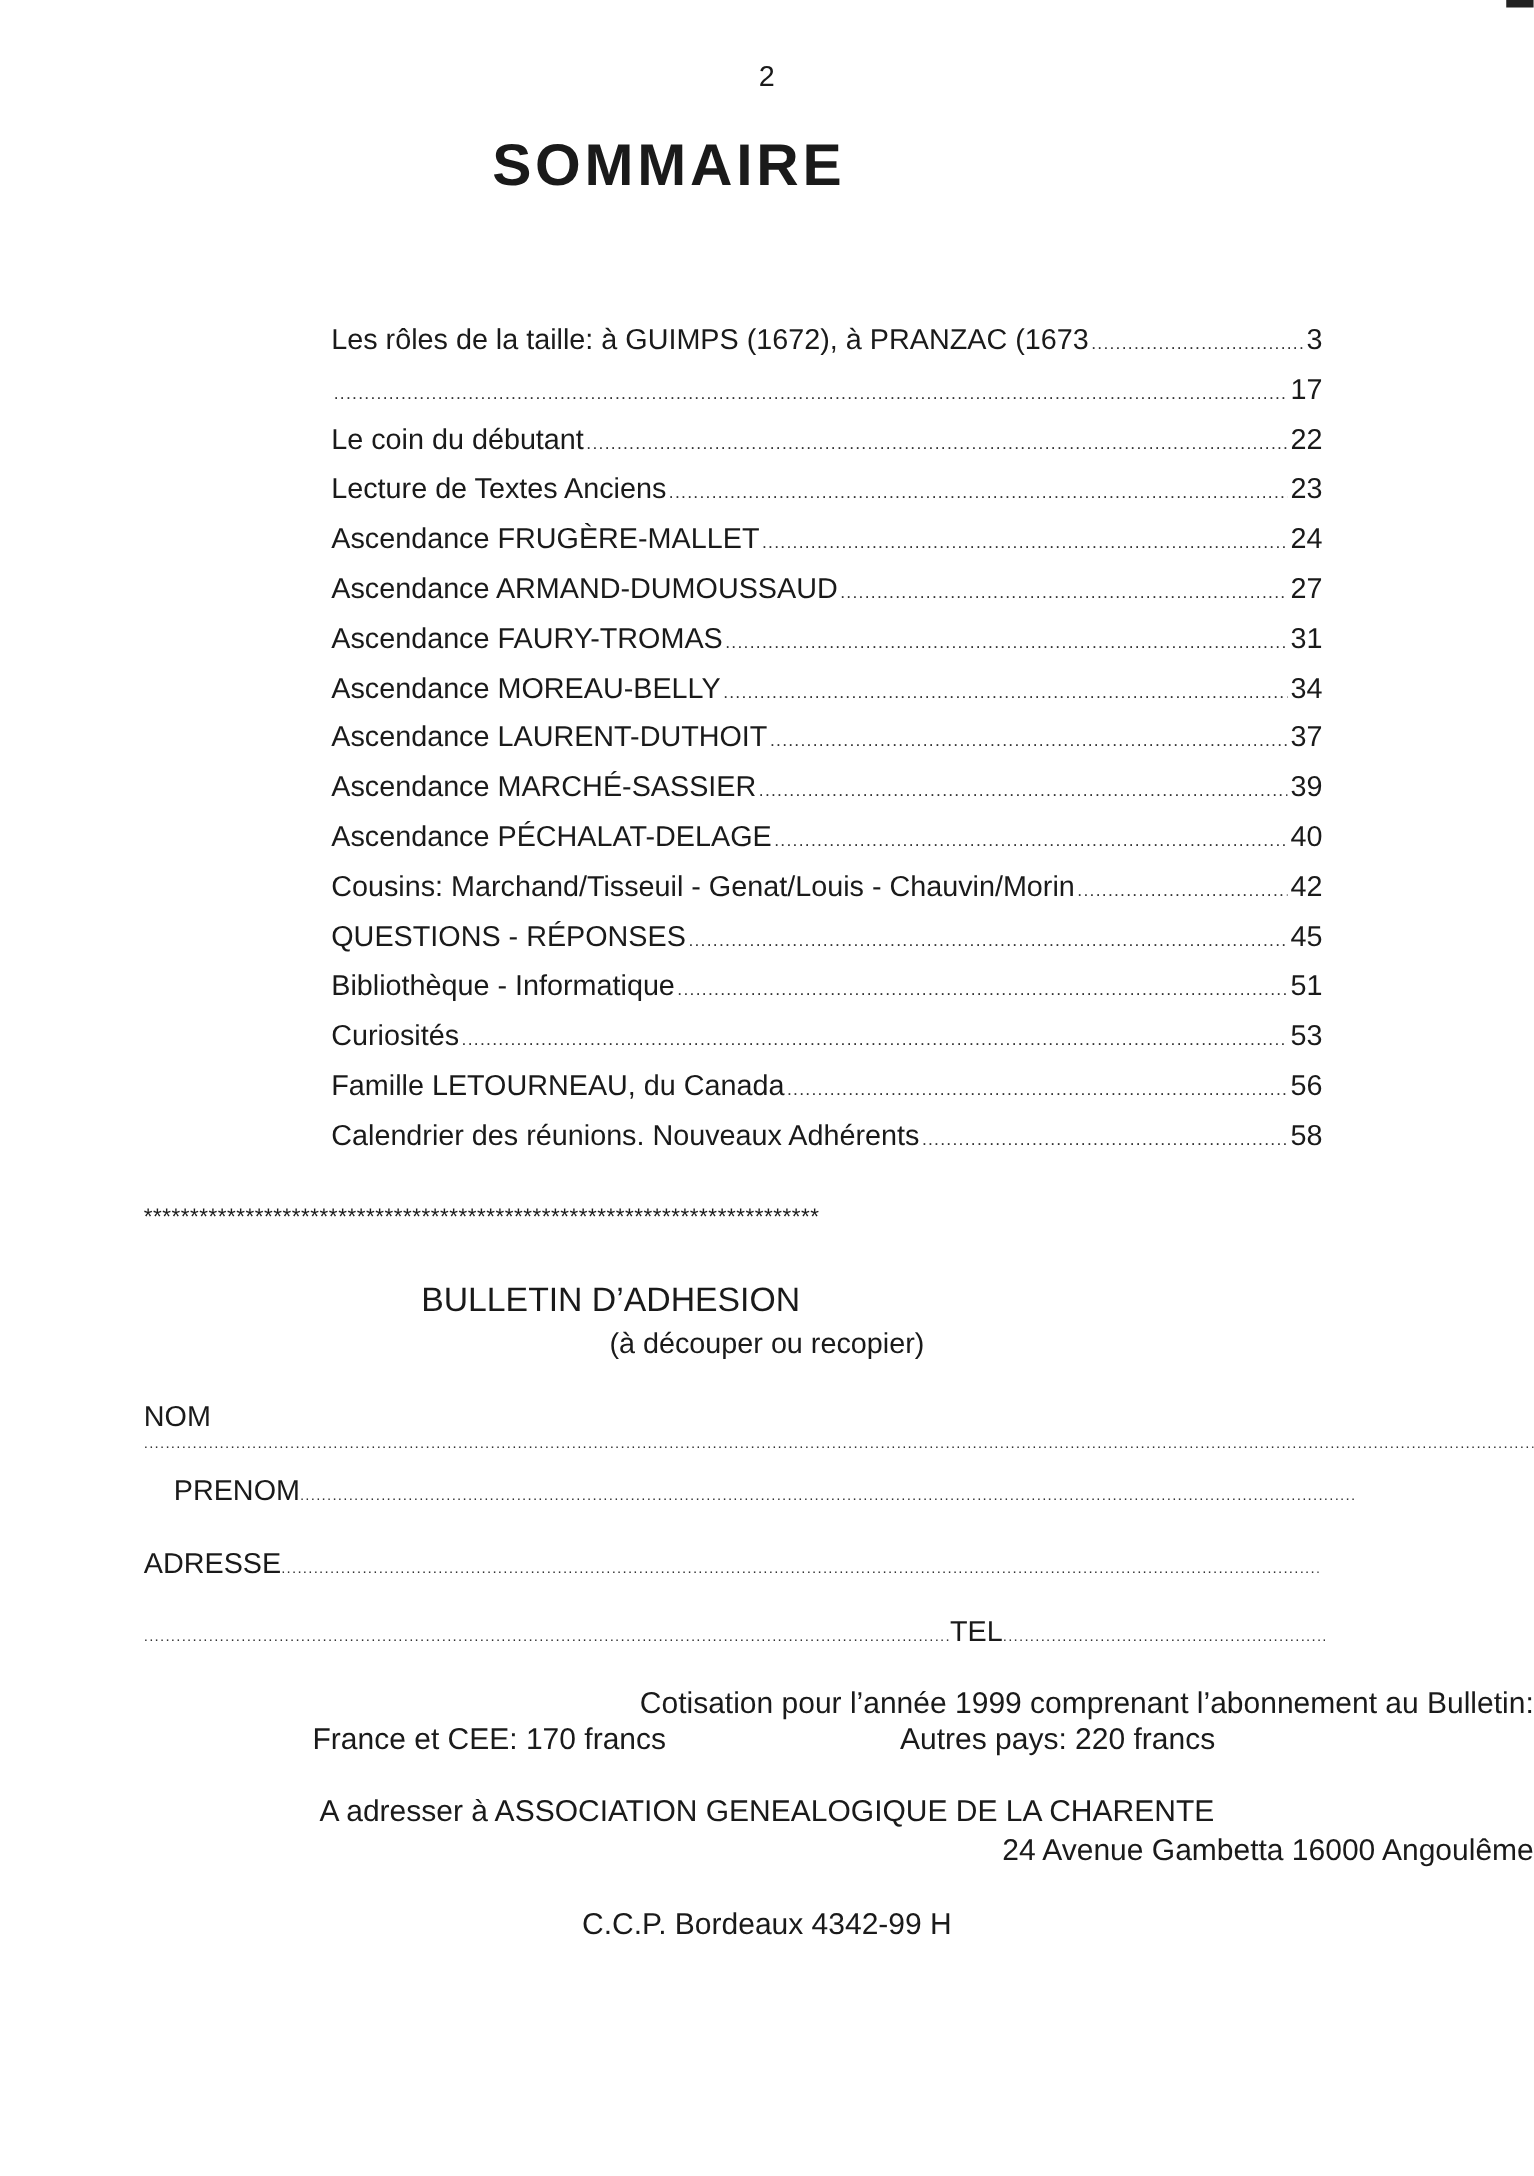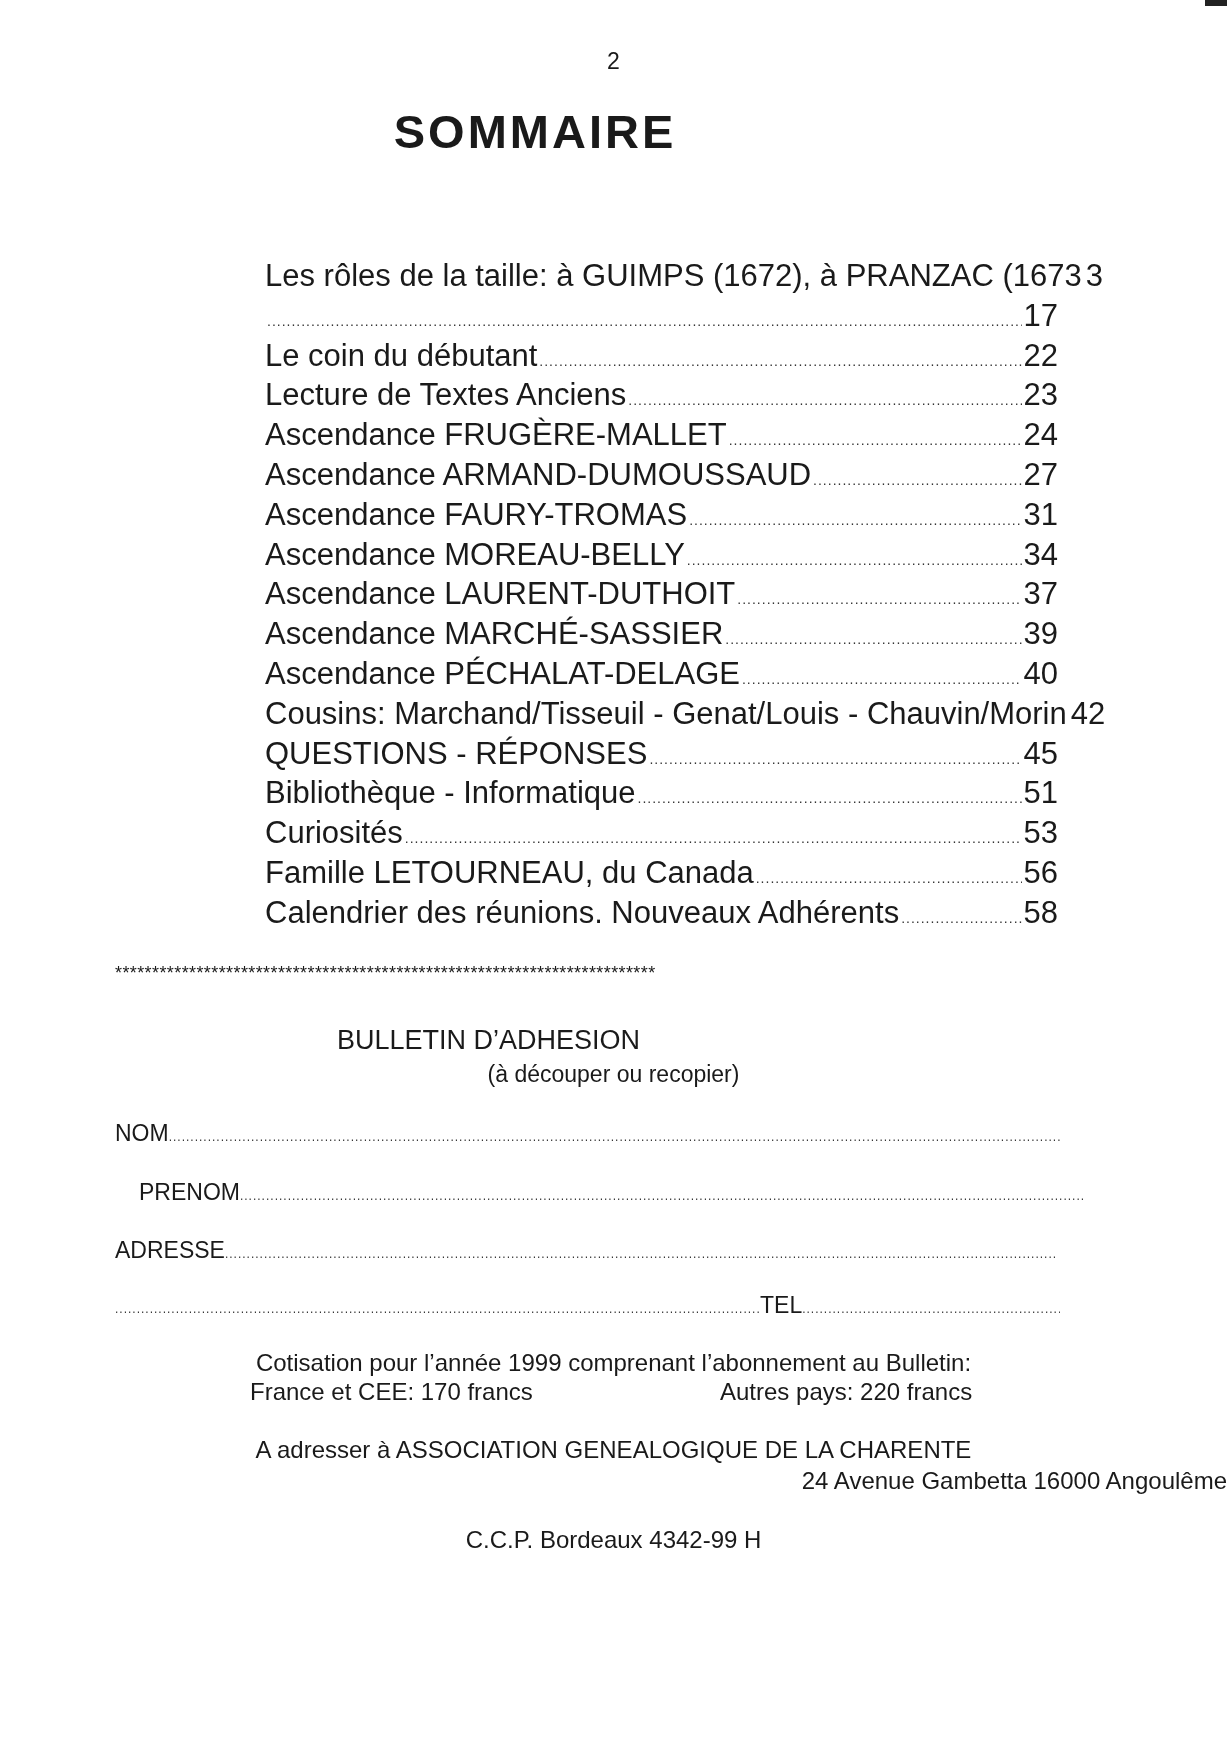--- a/index.html
+++ b/index.html
@@ -11,7 +11,7 @@
   .pagenum { left:0; width:1227px; top:48px; text-align:center; font-size:23px; }
   .title { left:0; width:1070px; top:104px; text-align:center; font-size:47px; font-weight:bold; letter-spacing:3px; }
   .toc { left:265px; width:793px; top:258px; }
-  .toc-row { display:flex; align-items:baseline; height:39.8px; font-size:31px; }
+  .toc-row { display:flex; align-items:baseline; height:39.8px; font-size:23px; }
   .toc-label { white-space:nowrap; }
   .toc-dots { flex:1; overflow:hidden; white-space:nowrap; font-size:14px; letter-spacing:1px; color:#333; margin:0 2px; }
   .toc-dots::after { content:"......................................................................................................................................................................................................................"; }

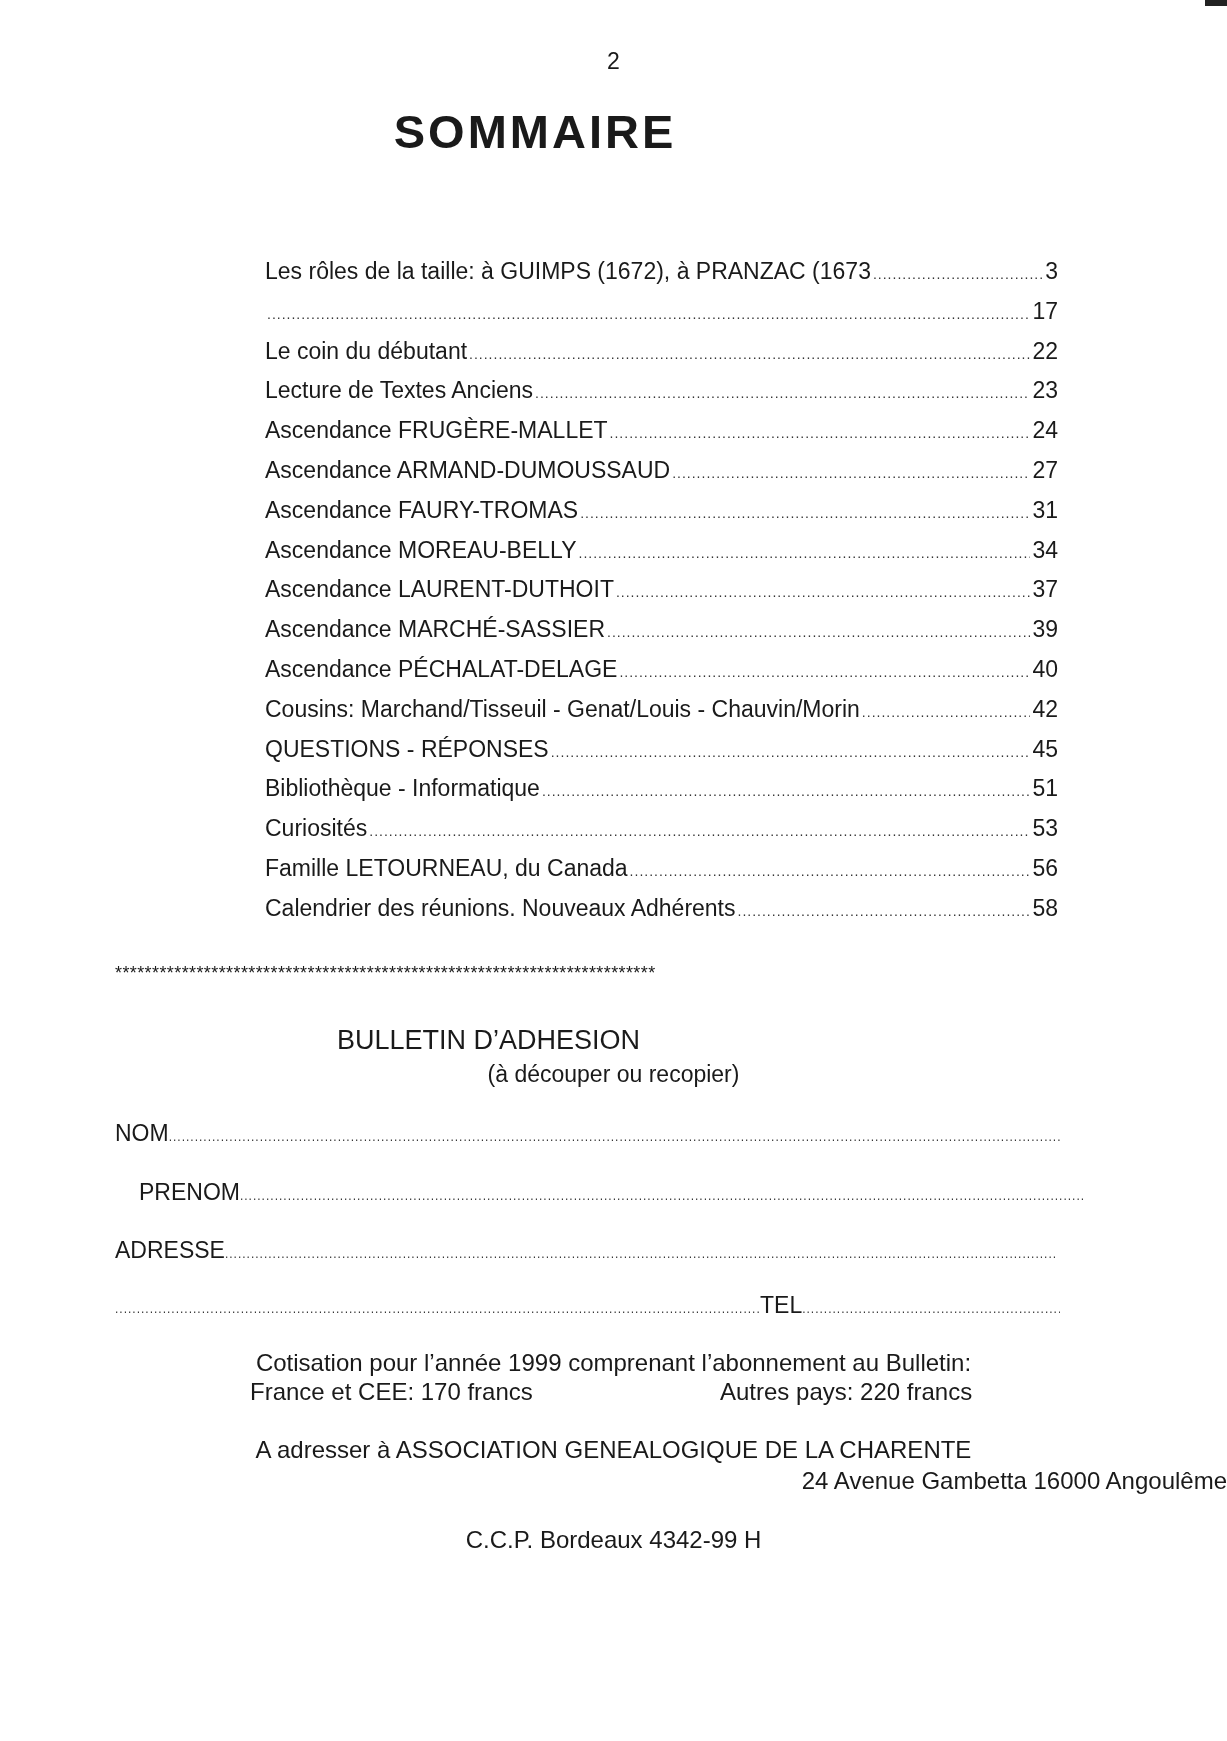--- a/index.html
+++ b/index.html
@@ -130,7 +130,7 @@
 <div class="abs bulletin-title">BULLETIN D’ADHESION</div>
 <div class="abs bulletin-sub">(à découper ou recopier)</div>
 
-<div class="abs field" style="top:1120px;">
+<div class="abs field" style="top:1120px;flex-direction:column;">
   <span>NOM</span>
     <span class="dots"></span>
 </div>

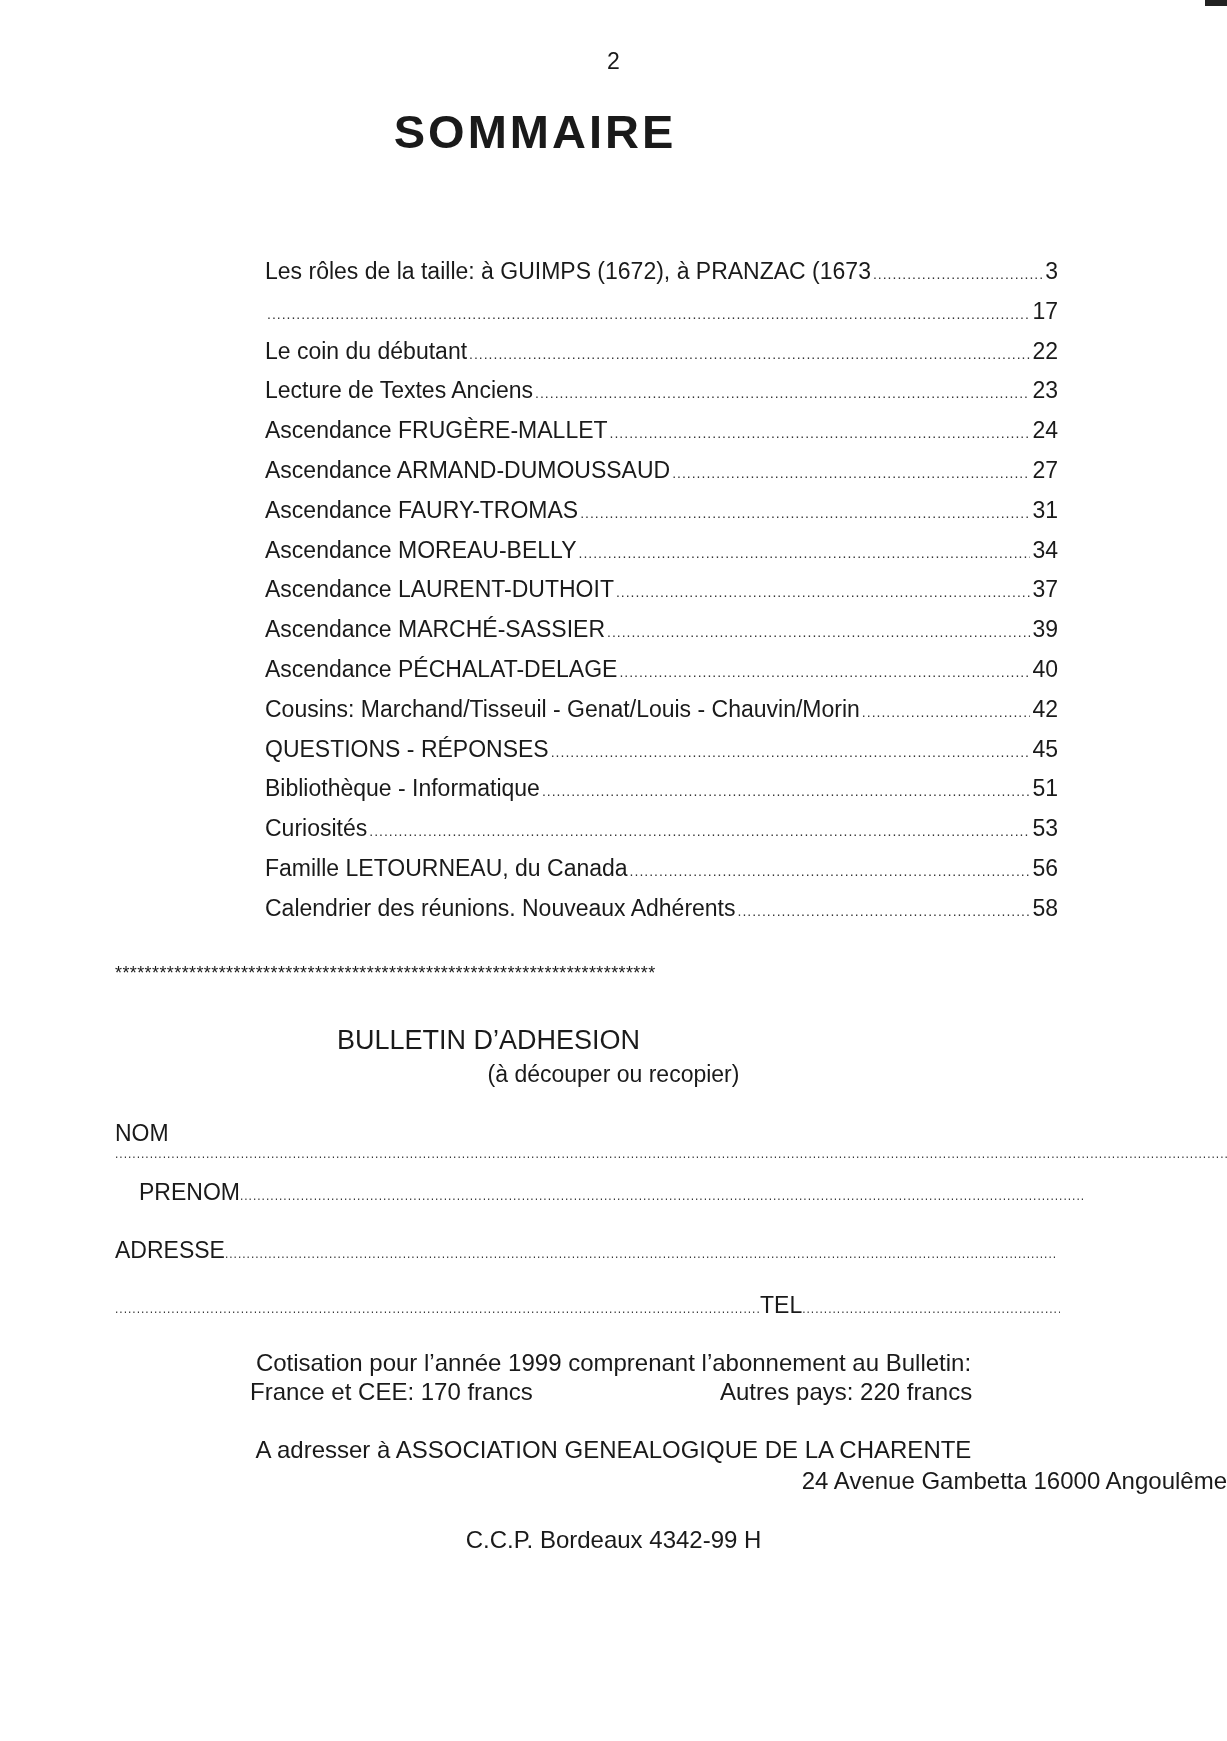--- a/index.html
+++ b/index.html
@@ -22,7 +22,7 @@
   .field { left:115px; width:945px; display:flex; align-items:baseline; font-size:23px; }
   .field .dots { flex:1; overflow:hidden; white-space:nowrap; font-size:12px; letter-spacing:1px; color:#333; }
   .field .dots::after { content:"..................................................................................................................................................................................................................................................................."; }
-  .cotisation { left:0; width:1227px; top:1349px; text-align:center; font-size:24px; }
+  .cotisation { left:0; width:1227px; top:1349px; text-align:right; font-size:24px; }
   .price-fr { left:250px; top:1378px; font-size:24px; }
   .price-other { left:720px; top:1378px; font-size:24px; }
   .addr1 { left:0; width:1227px; top:1436px; text-align:center; font-size:24px; }

